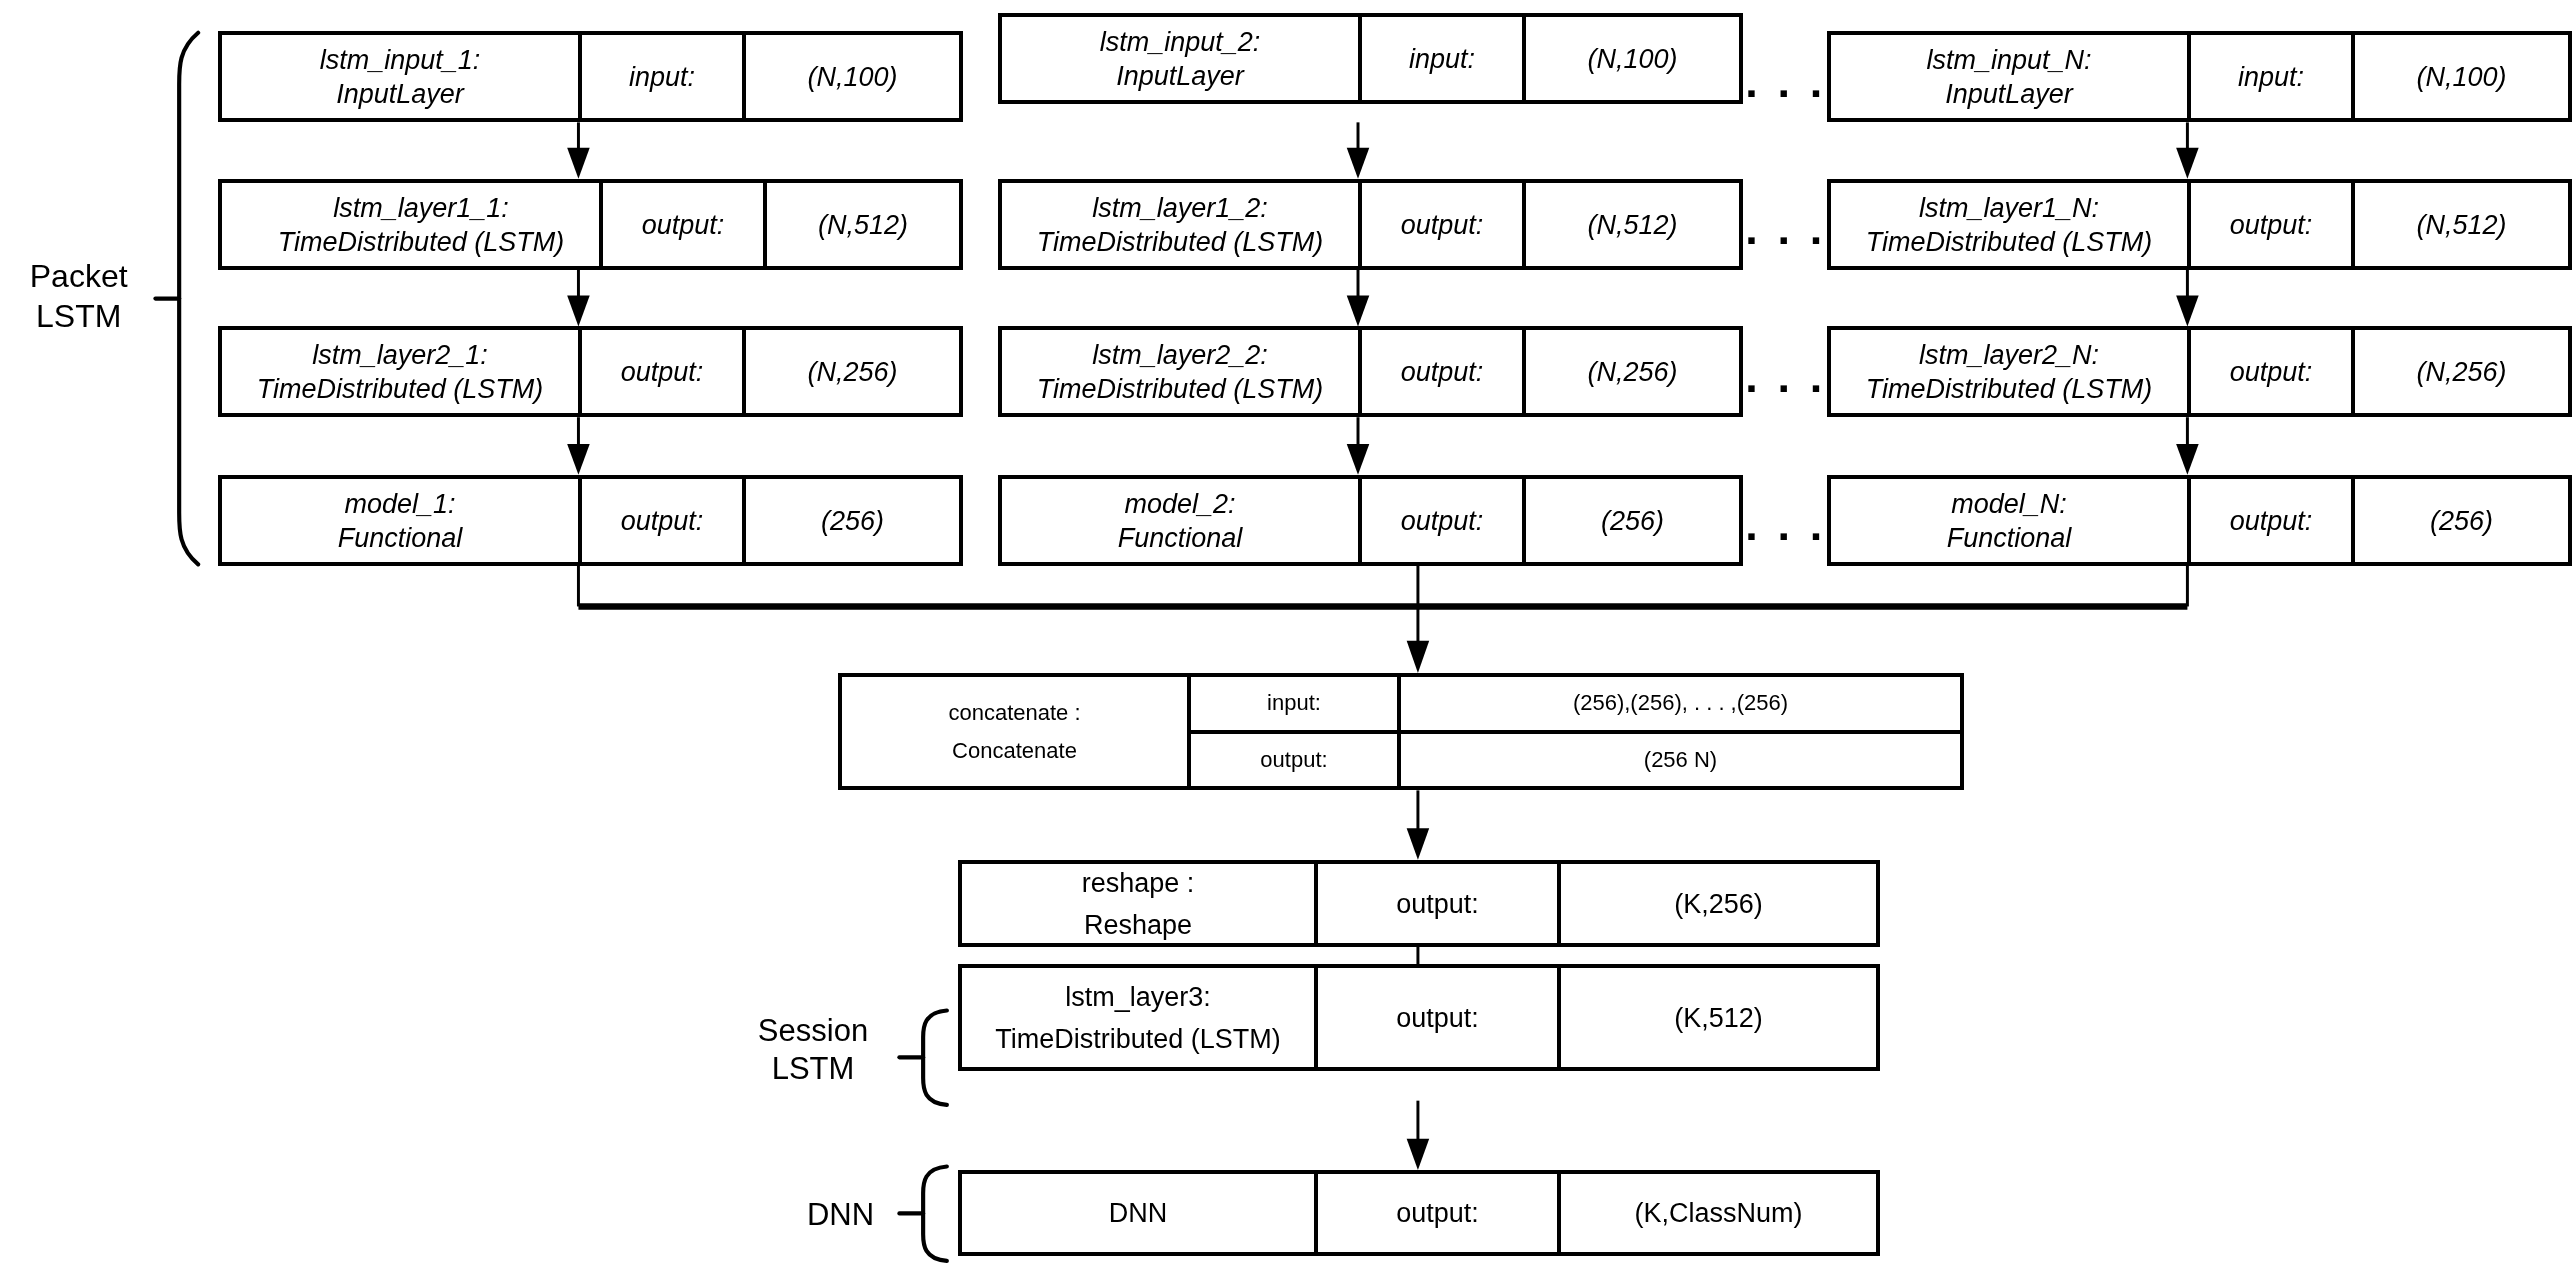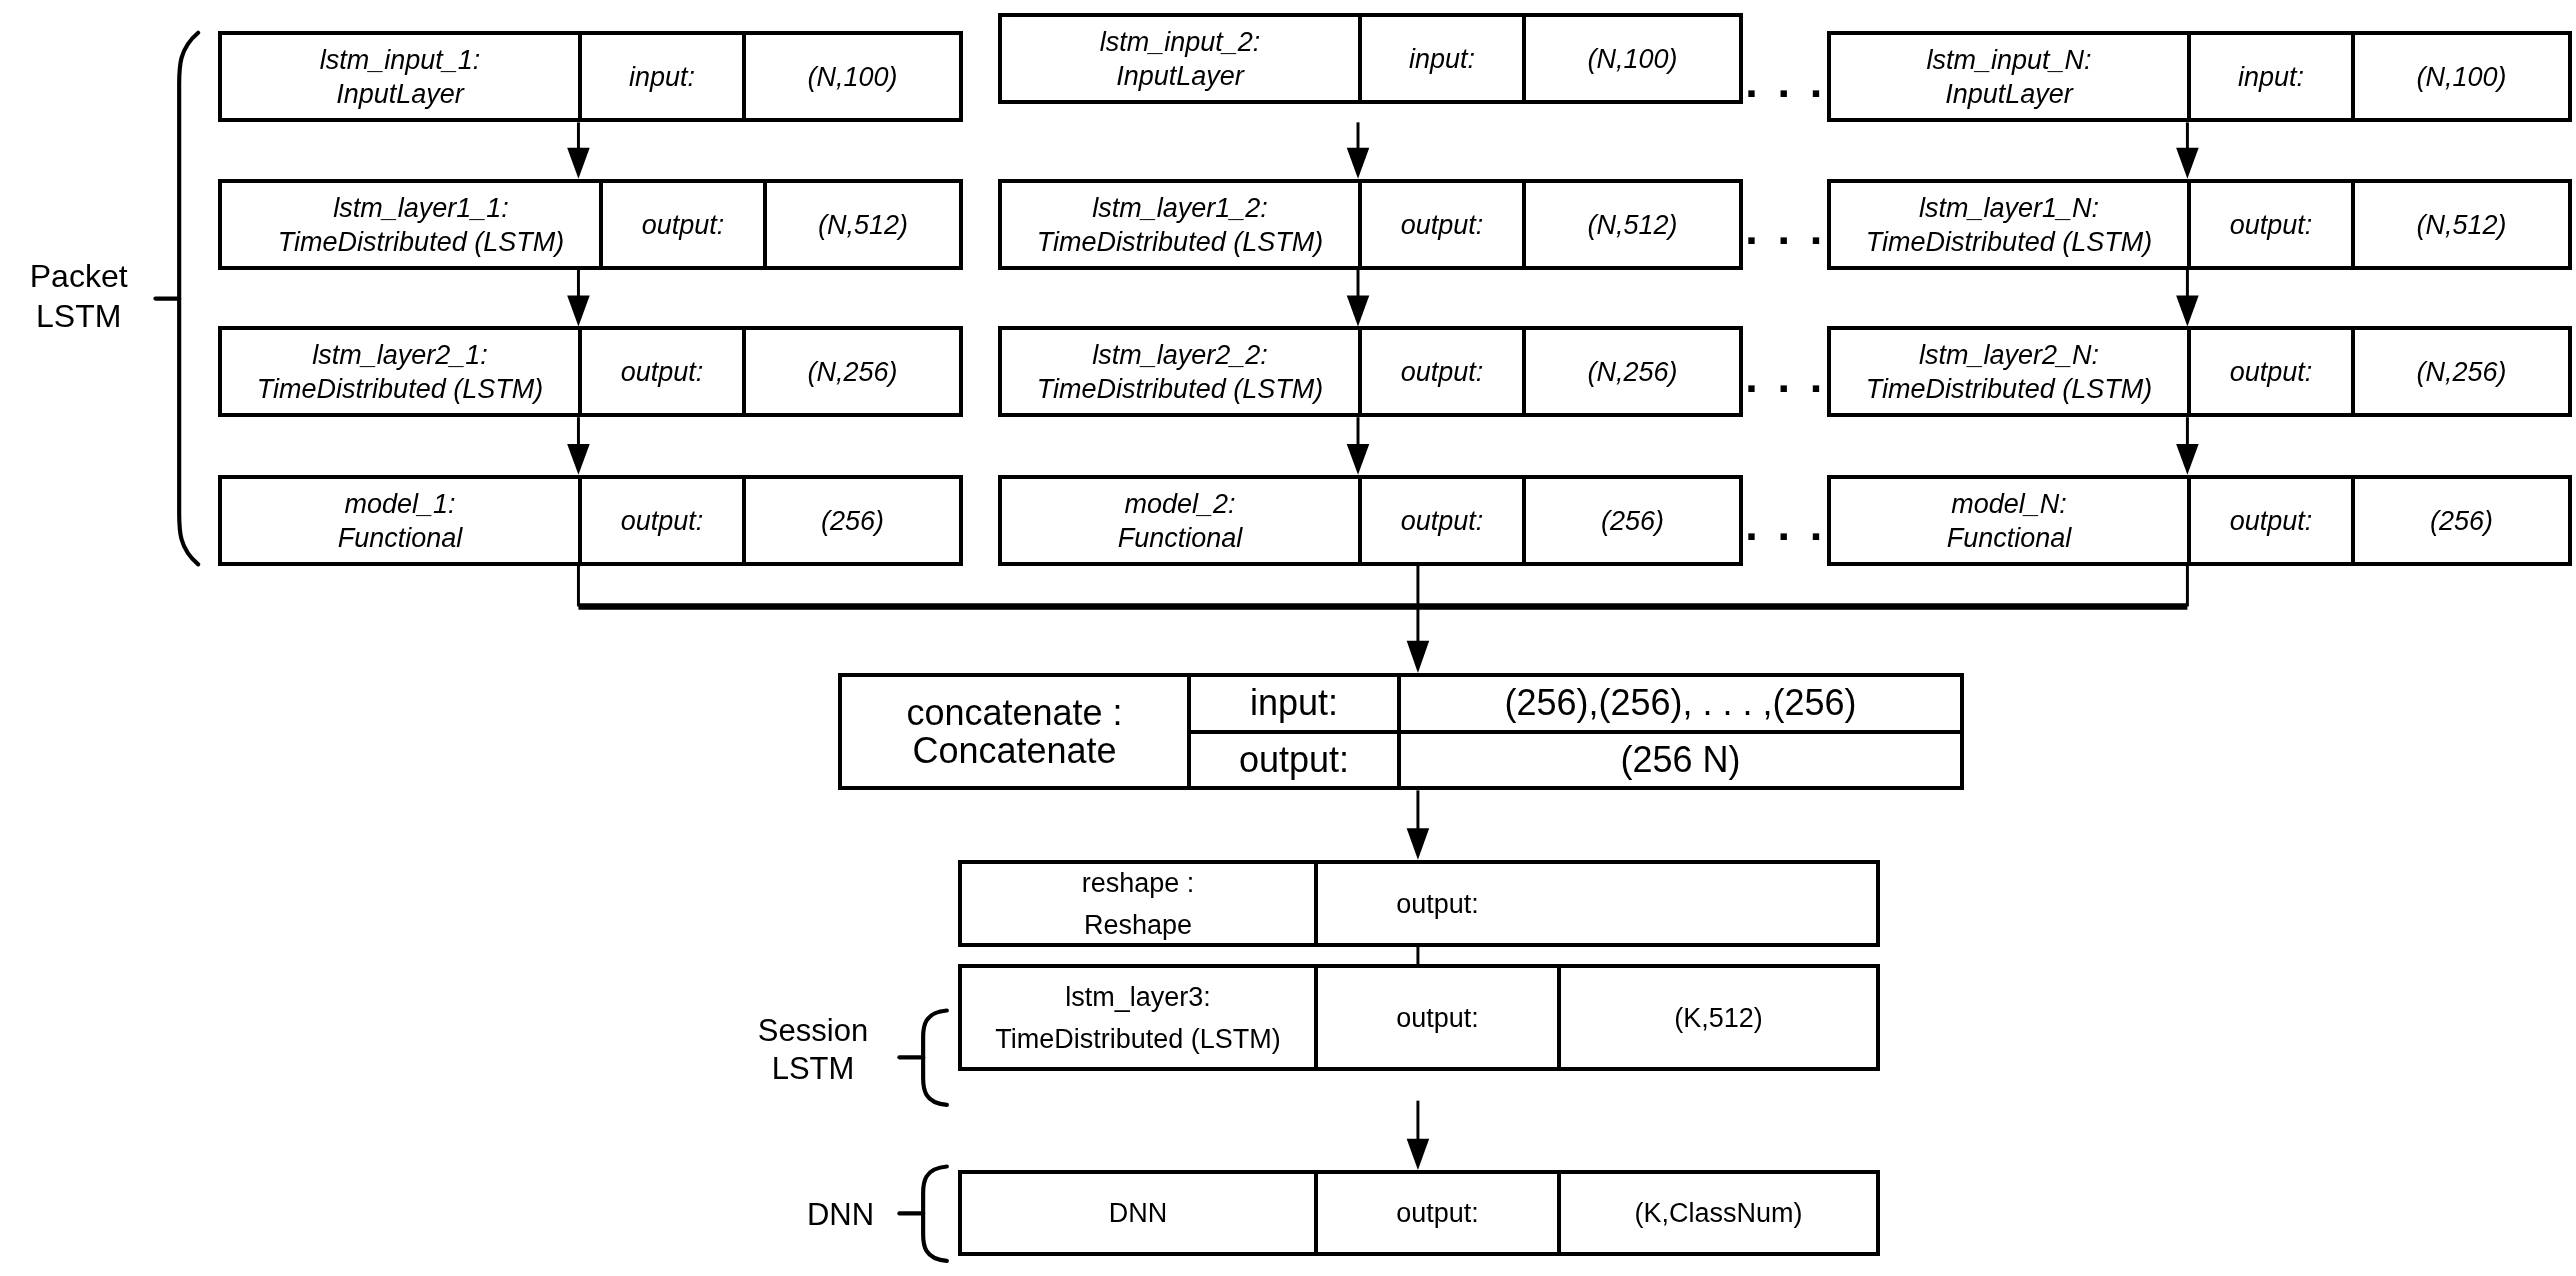--- a/index.html
+++ b/index.html
@@ -23,7 +23,7 @@
   .pbox .c2{width:164px;}
   .pbox .c3{flex:1;}
   
-  .cbox{left:838px;top:673px;width:1126px;height:117px;font-size:36px;}
+  .cbox{left:838px;top:673px;width:1126px;height:117px;font-size:22px;}
   .cbox .c1{width:345px;line-height:38px;}
   .cbox .rightcol{flex:1;display:flex;flex-direction:column;border-left:4.2px solid #000;}
   .cbox .iorow{flex:1;display:flex;}

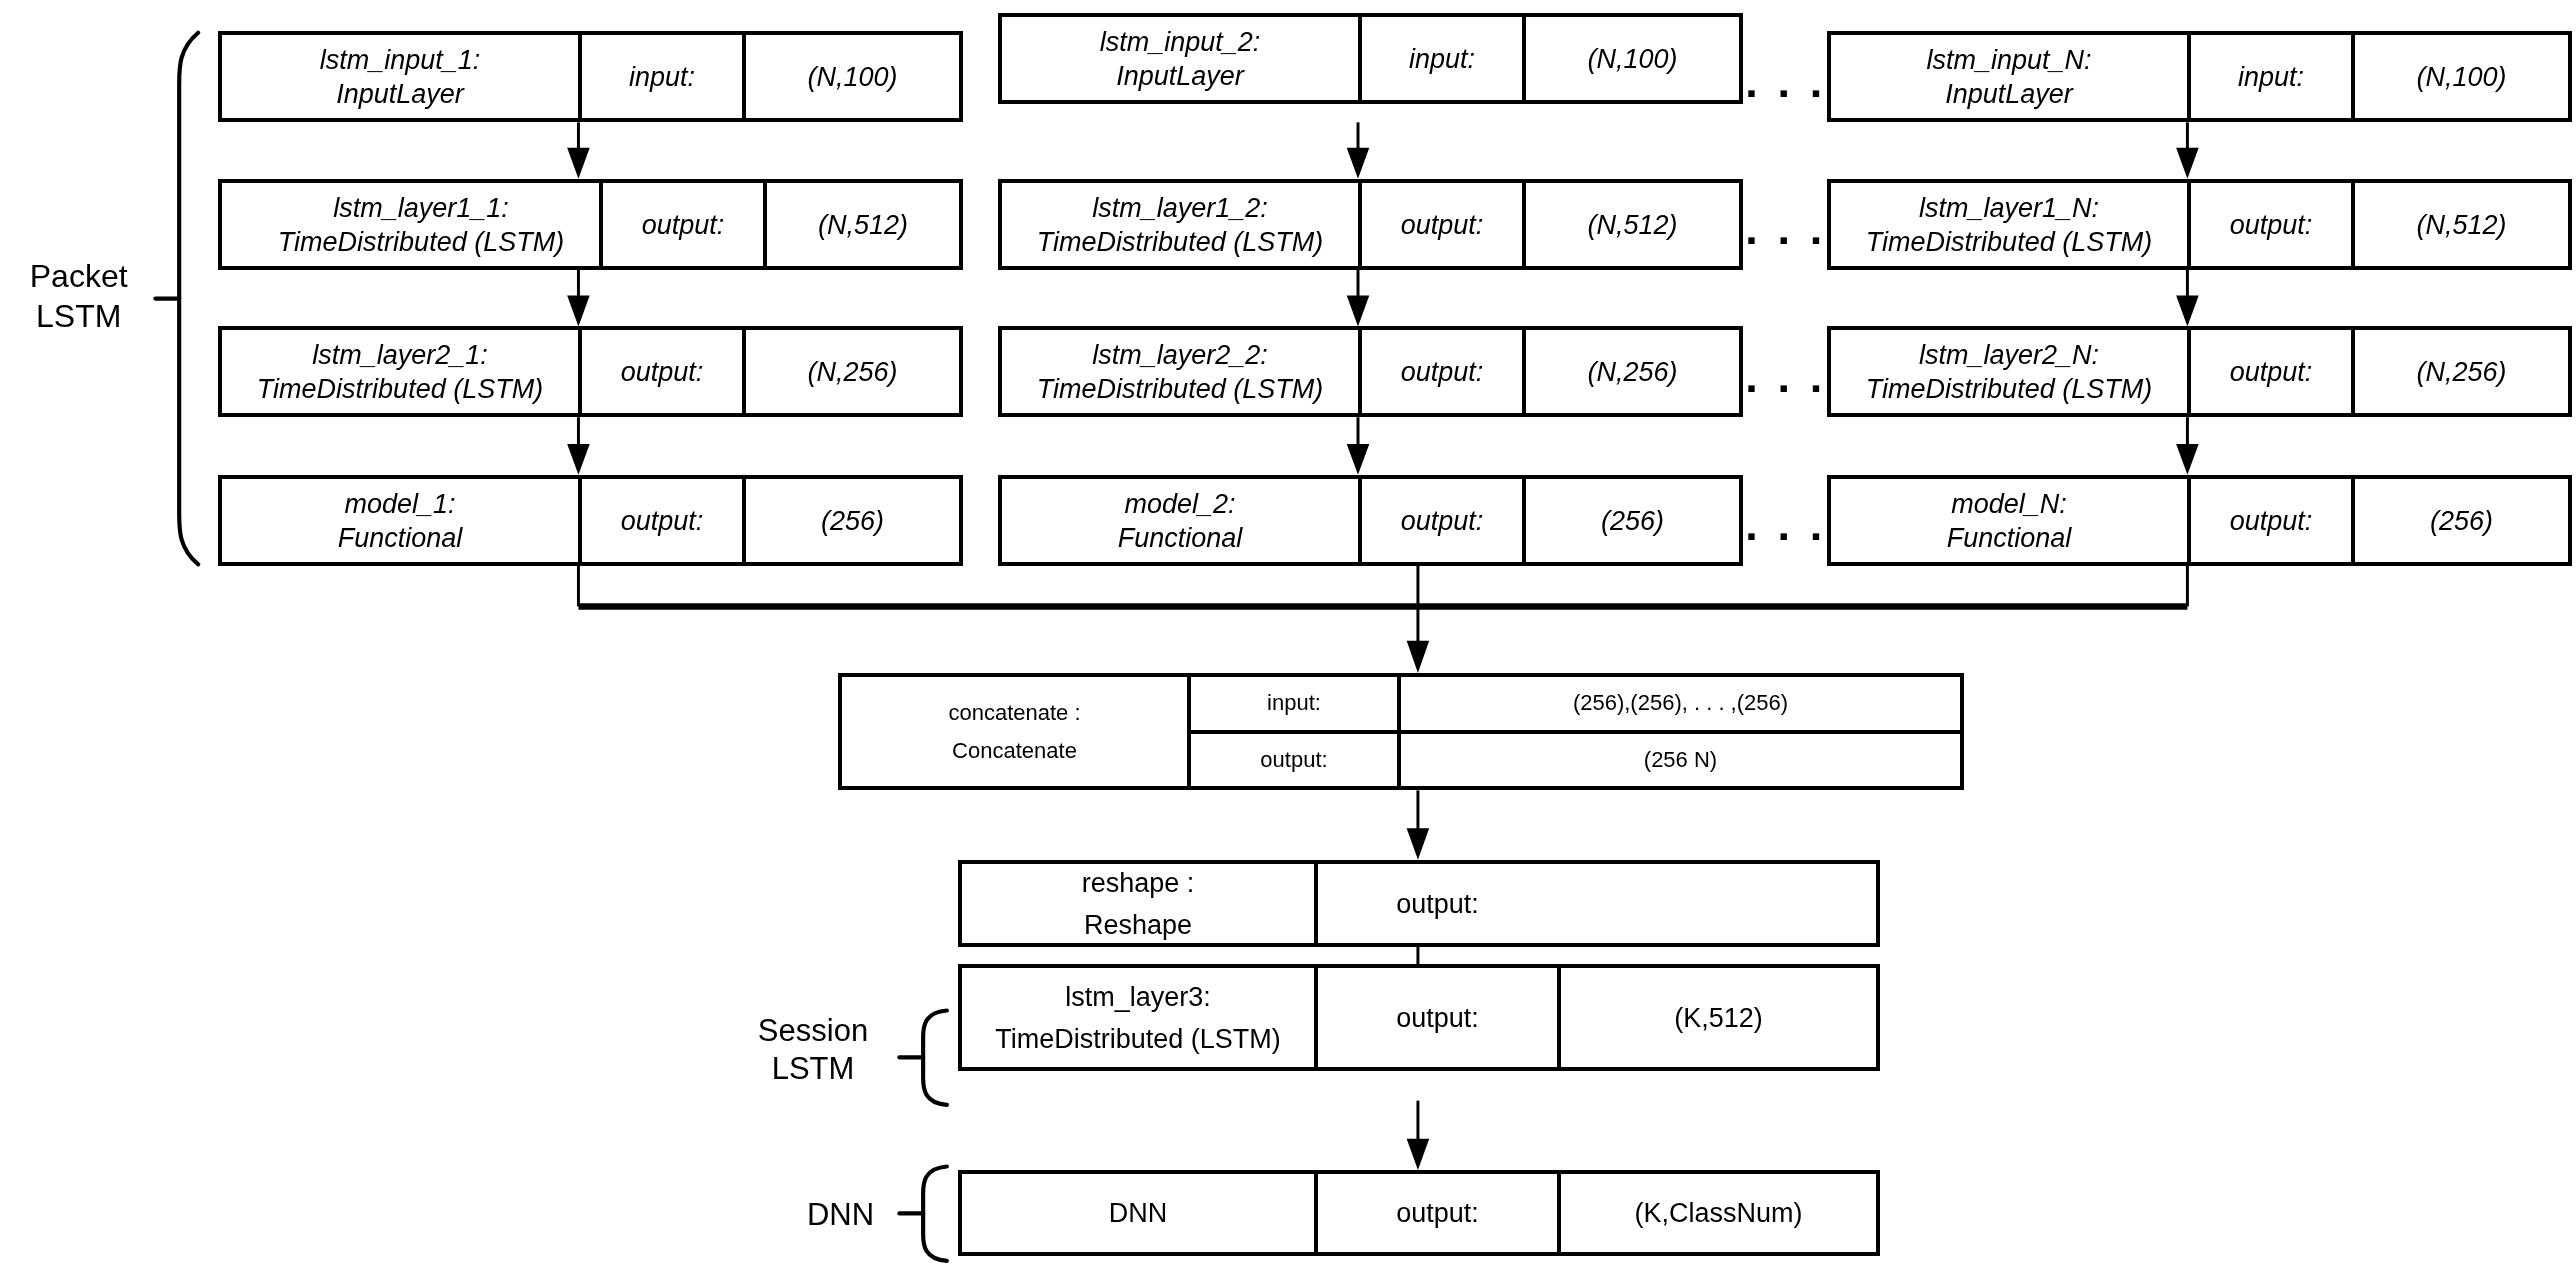--- a/index.html
+++ b/index.html
@@ -241,6 +241,7 @@
       <div>Reshape</div>
     </div>
     <div class="cell c2">output:</div>
+    <div class="cell c3">(K,256)</div>
   </div>
 
   <div class="box sbox" style="top:964px;height:107px;">

